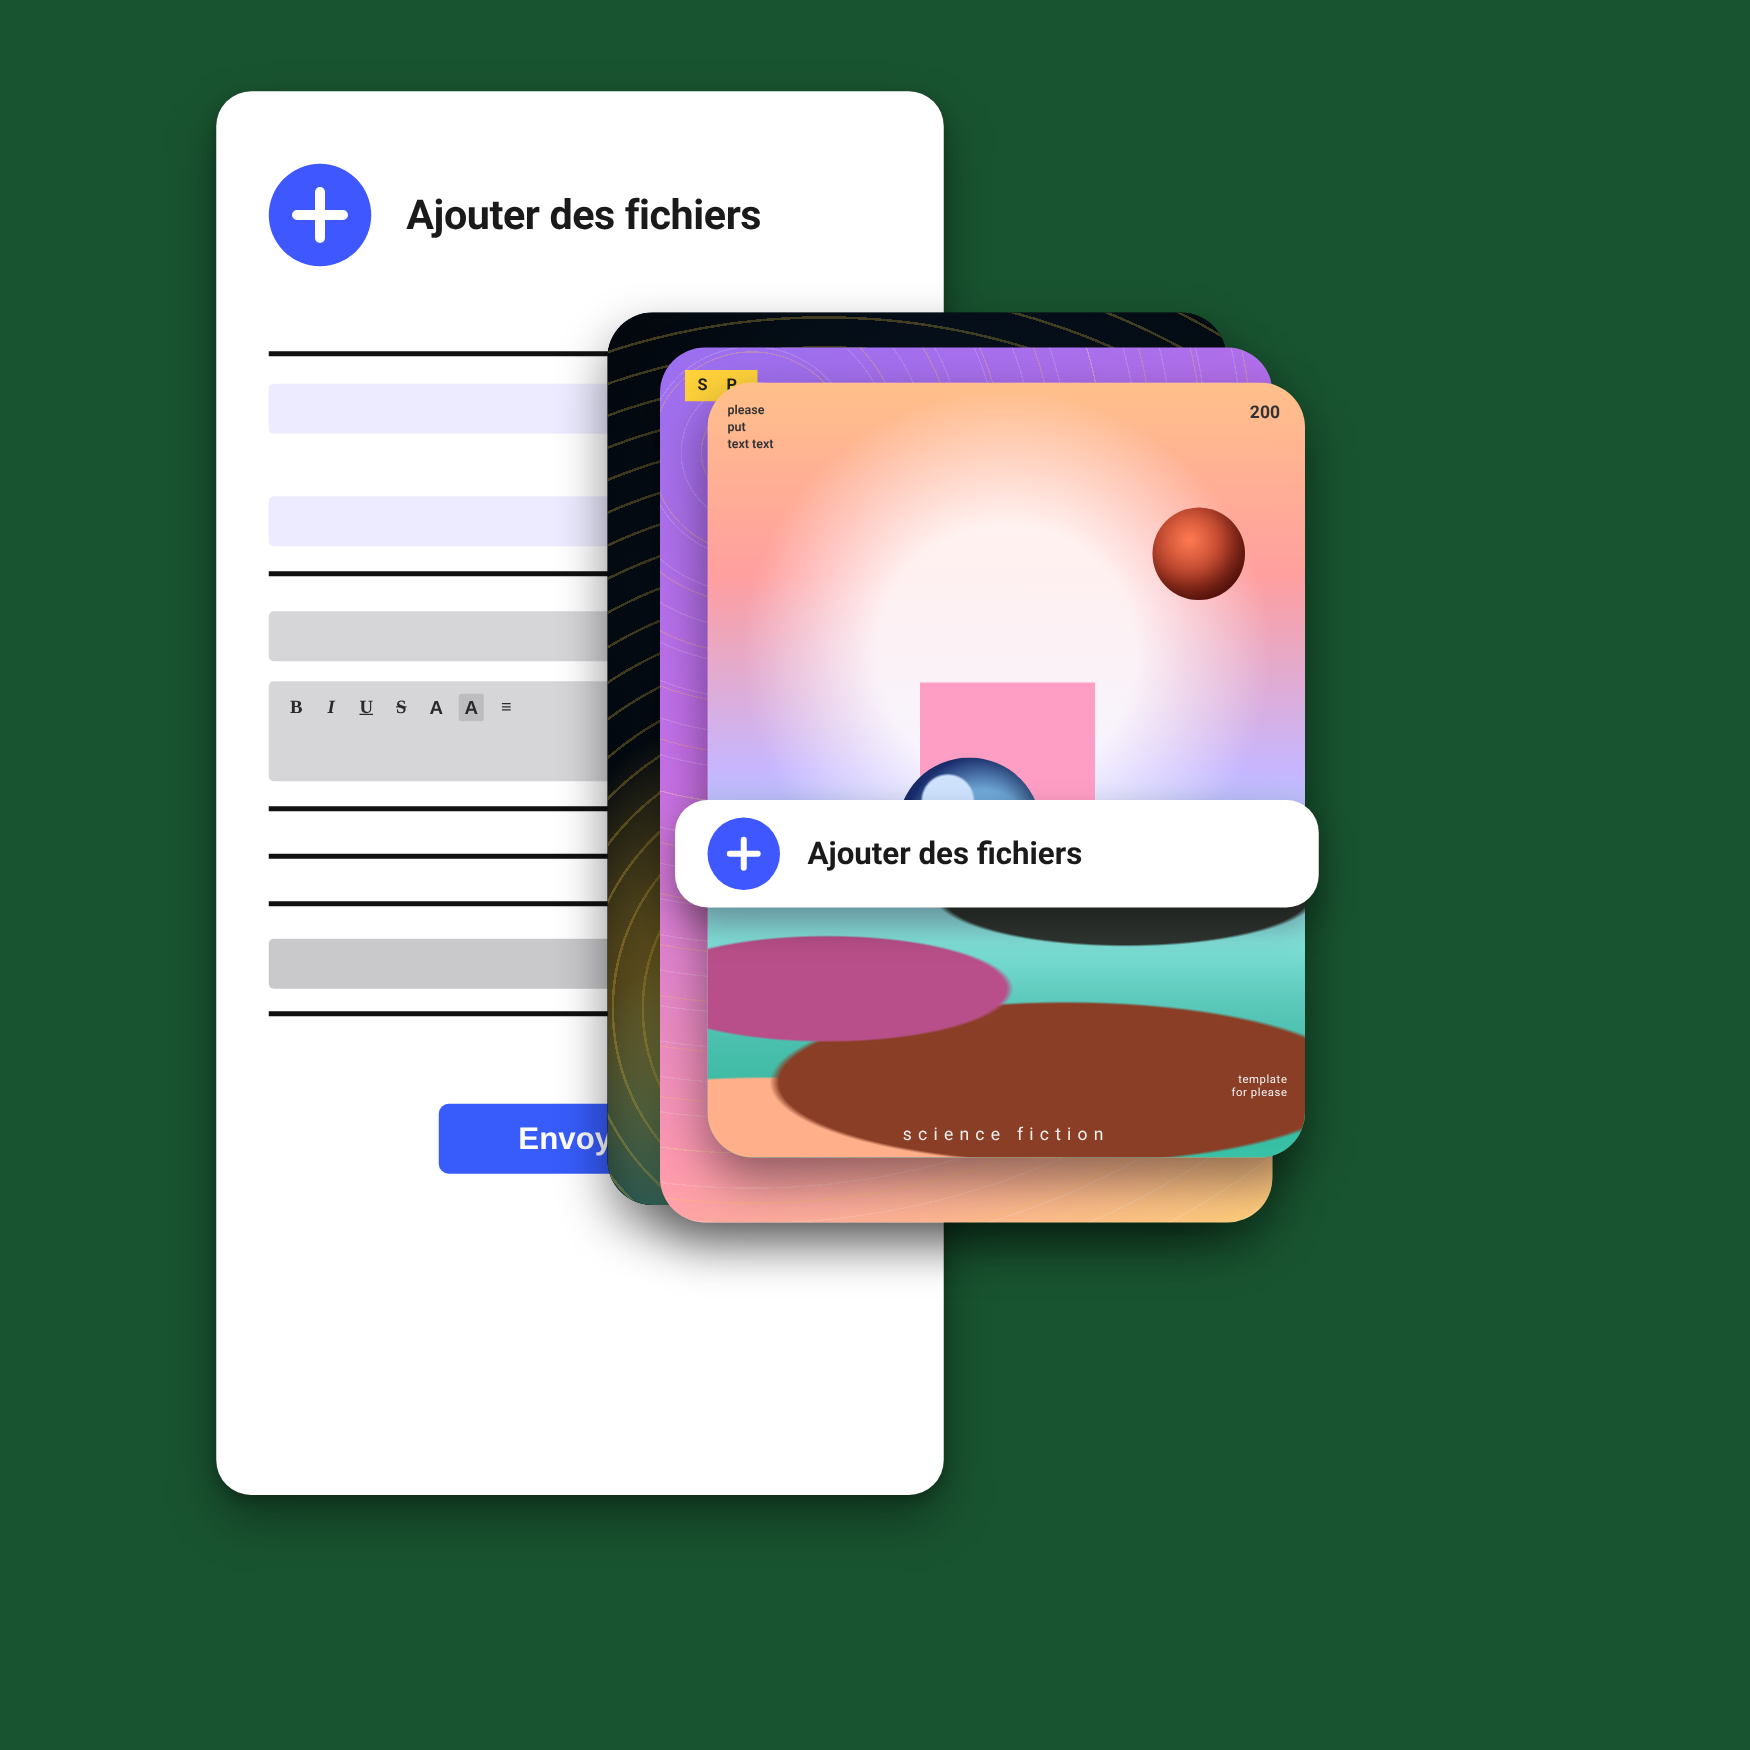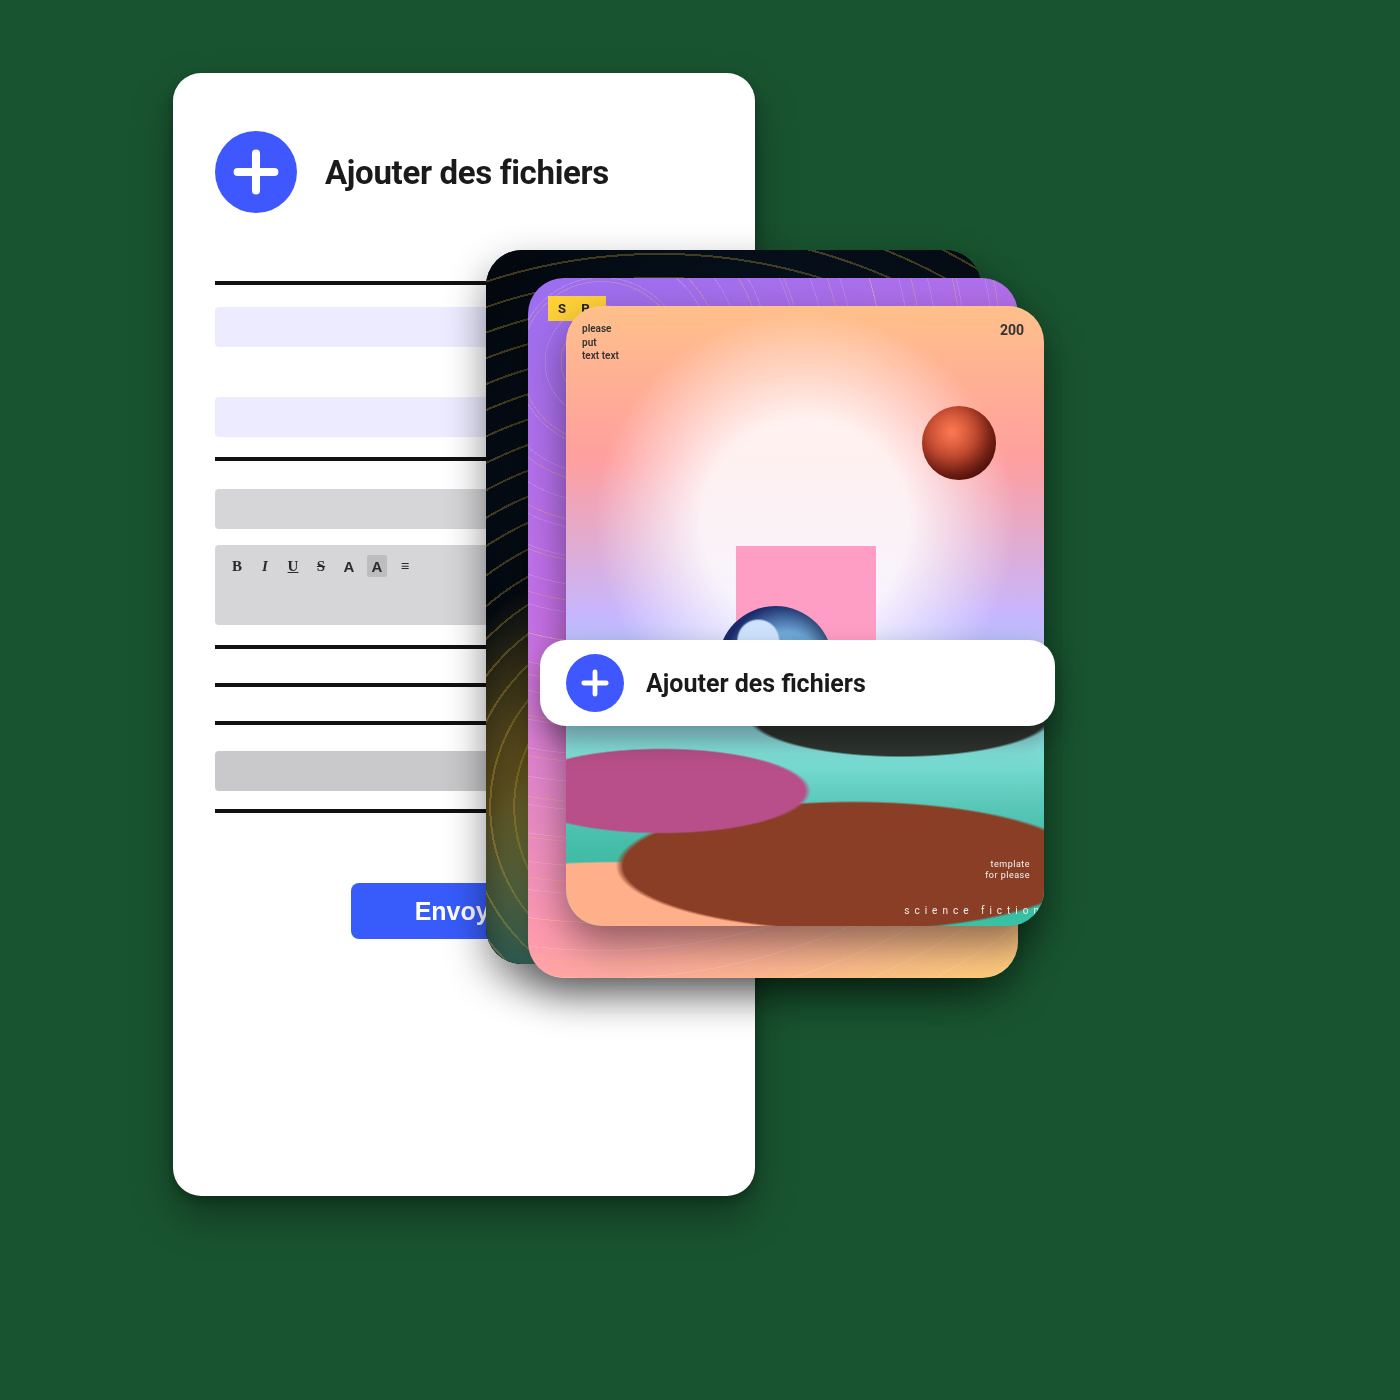--- a/index.html
+++ b/index.html
@@ -133,7 +133,7 @@
     position:absolute;right:14px;bottom:44px;font-size:9px;line-height:1.3;color:#f4f4f4;letter-spacing:.5px;text-align:right
   }
   .img-c .footer{
-    position:absolute;left:0;right:0;bottom:10px;text-align:right;font-size:10px;letter-spacing:5px;color:#efefef
+    position:absolute;left:0;right:0;bottom:10px;text-align:center;font-size:14px;letter-spacing:5px;color:#efefef
   }
 
   

